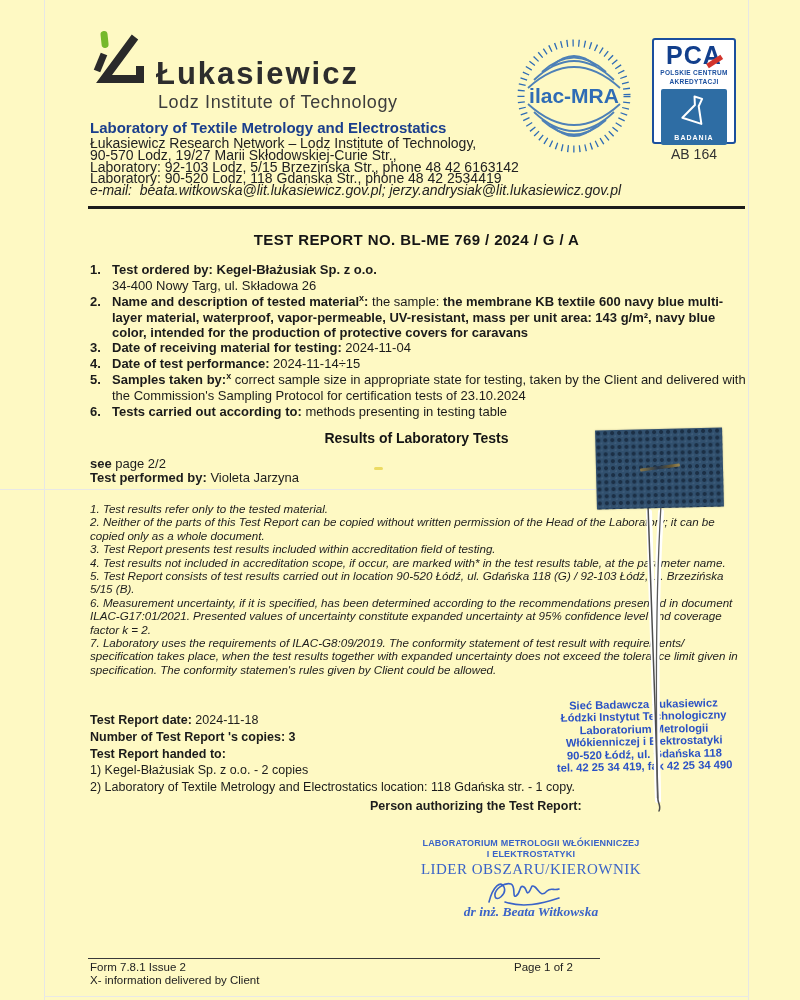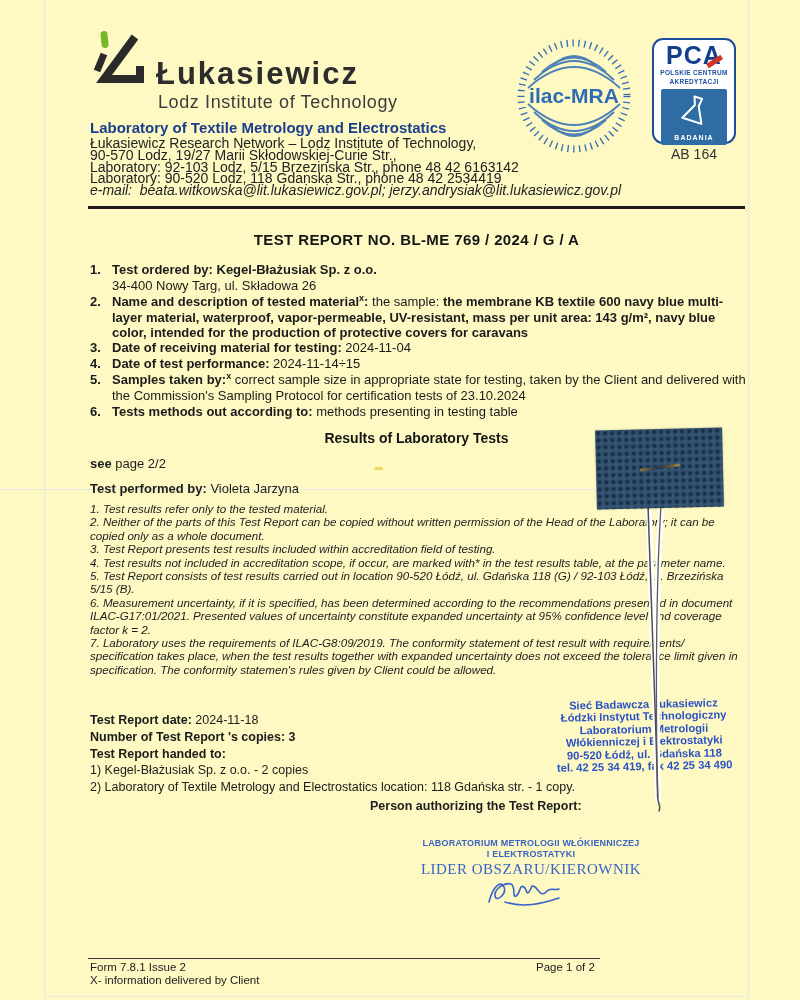--- a/index.html
+++ b/index.html
@@ -24,7 +24,7 @@
   
   .ilac{position:absolute;left:515px;top:37px;width:118px;height:118px;}
   .pca{position:absolute;left:652px;top:38px;width:80px;height:102px;border:2px solid #1b4f9e;
-       border-radius:11px;background:#fff;text-align:center;}
+       border-radius:3px;background:#fff;text-align:center;}
   .pca-acronym{position:relative;margin-top:3px;font-size:25px;line-height:25px;font-weight:bold;
                color:#123f8c;letter-spacing:1px;}
   .pca-red{position:absolute;right:11px;top:16px;width:17px;height:4.5px;background:#d2342c;

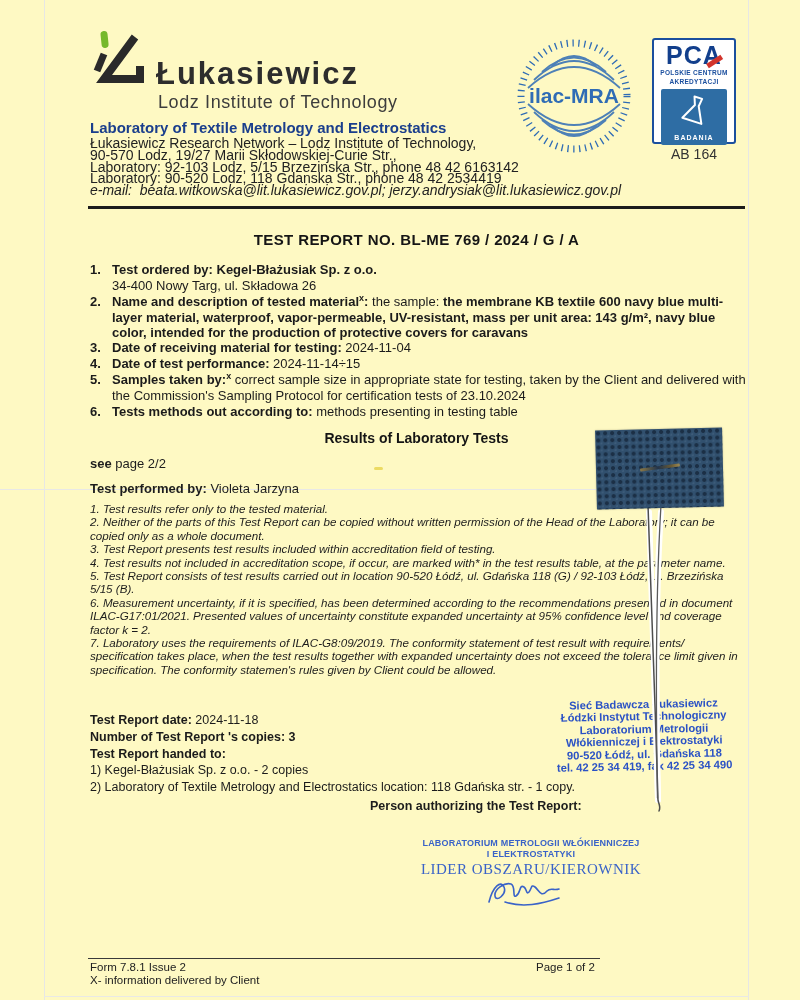--- a/index.html
+++ b/index.html
@@ -166,7 +166,7 @@
   </div>
   <div class="item" style="top:404px;">
     <span class="num">6.</span>
-    <span class="b">Tests methods out according to:</span>
+    <span class="b">Tests carried out according to:</span>
     <span>methods presenting in testing table</span>
   </div>
 

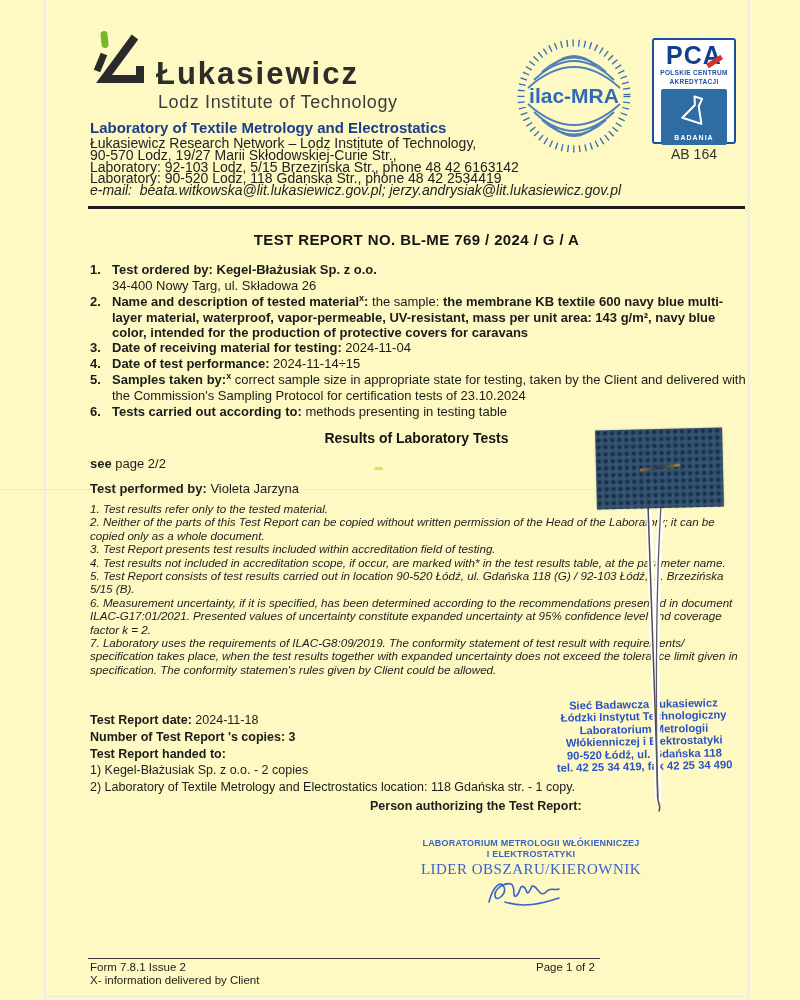--- a/index.html
+++ b/index.html
@@ -45,7 +45,7 @@
   .results-heading{position:absolute;left:88px;top:430px;width:657px;text-align:center;
                    font-size:14px;font-weight:bold;color:#151515;}
   .seepage{position:absolute;left:90px;top:456px;font-size:13px;}
-  .performed{position:absolute;left:90px;top:481px;font-size:13px;}
+  .performed{position:absolute;left:90px;top:470px;font-size:13px;}
 
   
   .swatch{position:absolute;left:596px;top:429px;width:127px;height:79px;background:#31506e;

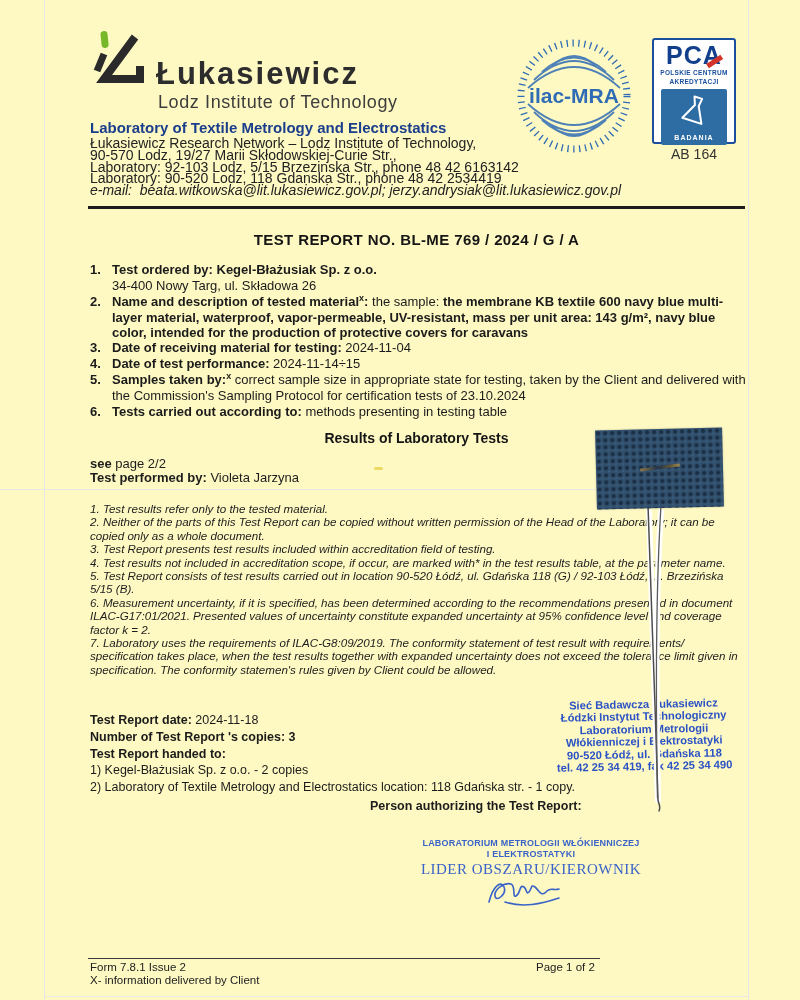--- a/index.html
+++ b/index.html
@@ -217,6 +217,7 @@
         <path d="M22 24 C40 30 58 26 76 20"></path>
       </g>
     </svg>
+    <div class="s2-name">dr inż. Beata Witkowska</div>
   </div>
 
   <div class="hr-footer"></div>

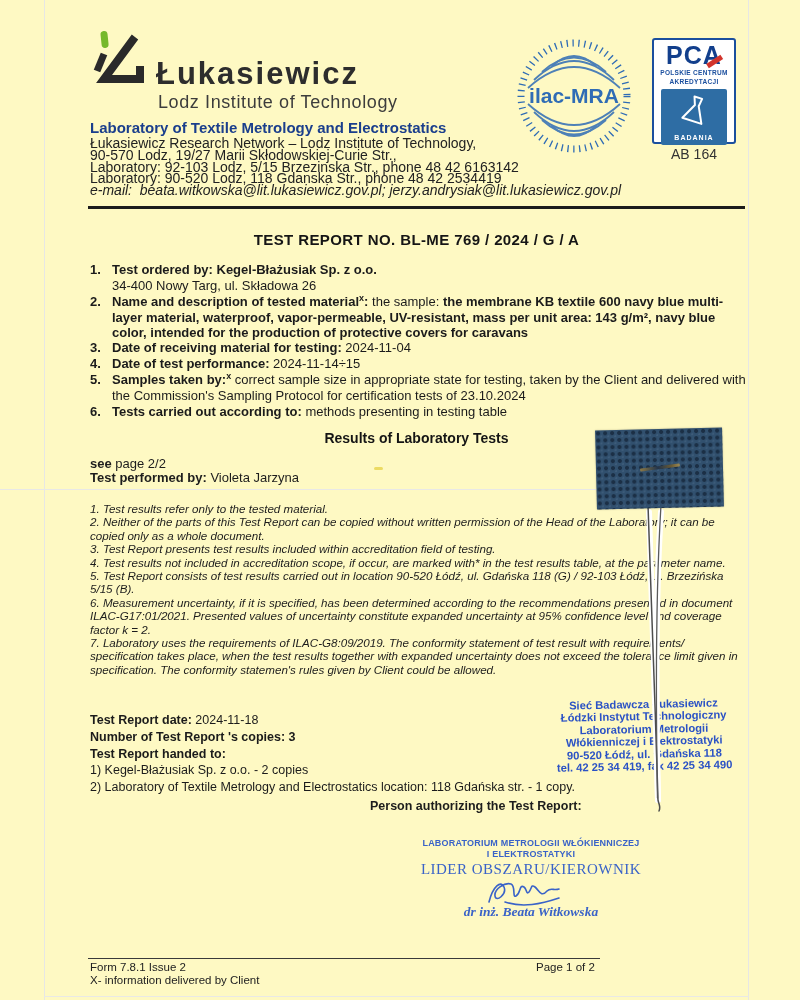--- a/index.html
+++ b/index.html
@@ -77,7 +77,7 @@
   
   .hr-footer{position:absolute;left:88px;top:958px;width:512px;height:1px;background:#3a3a3a;}
   .footer-form{position:absolute;left:90px;top:961px;font-size:11.5px;line-height:13px;color:#222;}
-  .footer-page{position:absolute;left:536px;top:961px;font-size:11.5px;color:#222;}
+  .footer-page{position:absolute;left:514px;top:961px;font-size:11.5px;color:#222;}
 </style>
 </head>
 <body>

